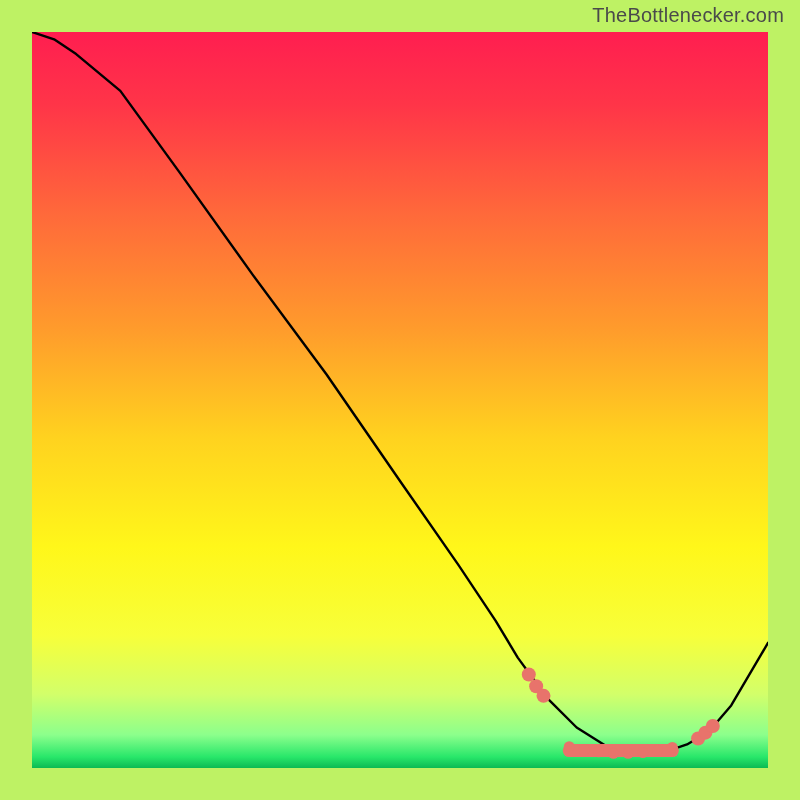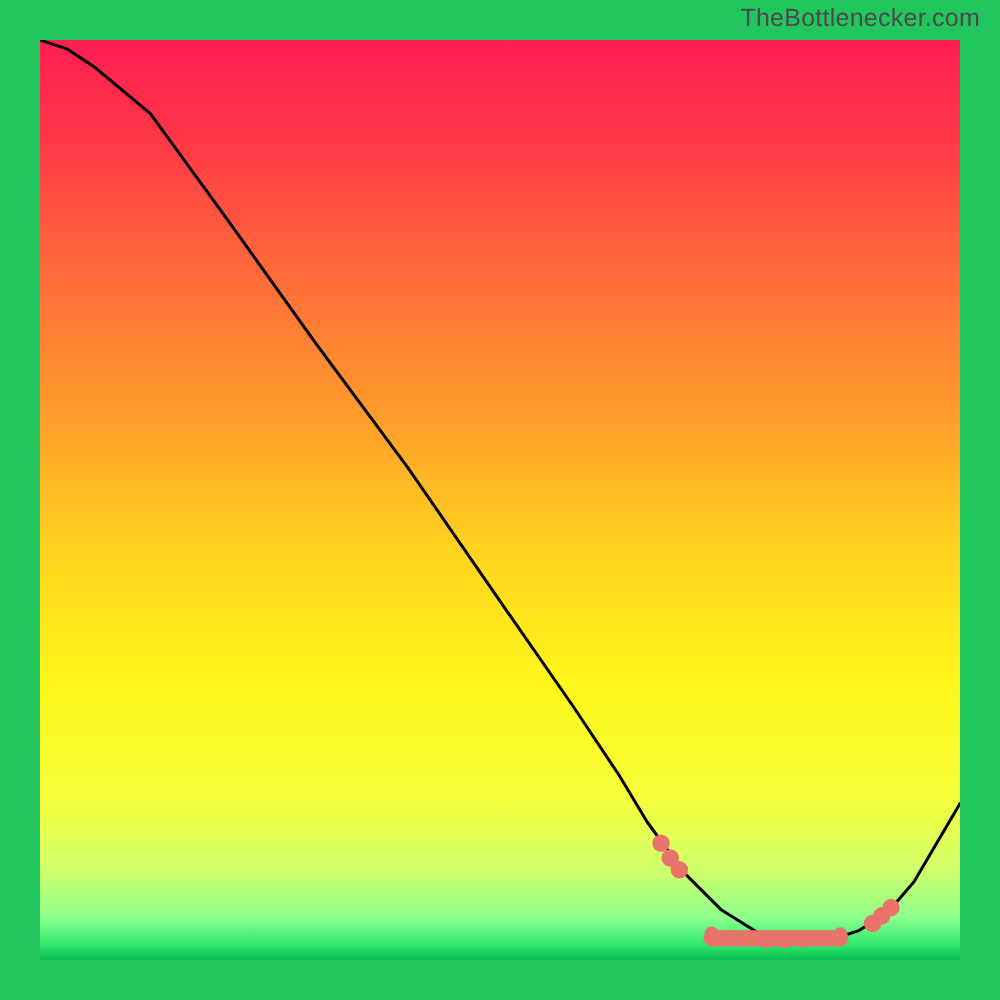--- a/index.html
+++ b/index.html
@@ -15,7 +15,7 @@
     position: relative;
     width: 800px;
     height: 800px;
-    background: #22c55e;
+    background: #bef264;
   }
   .attribution {
     position: absolute;

